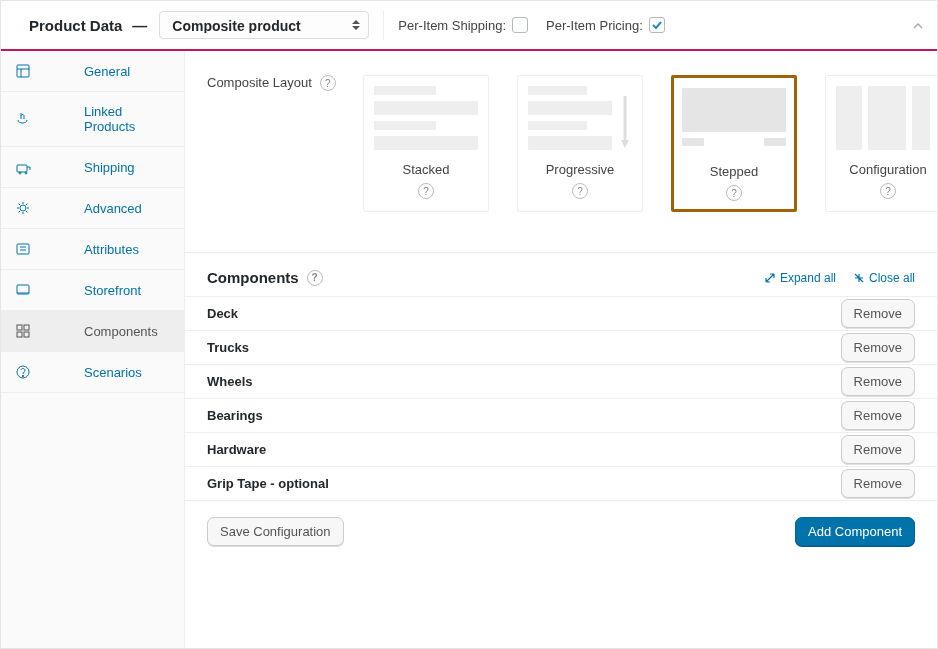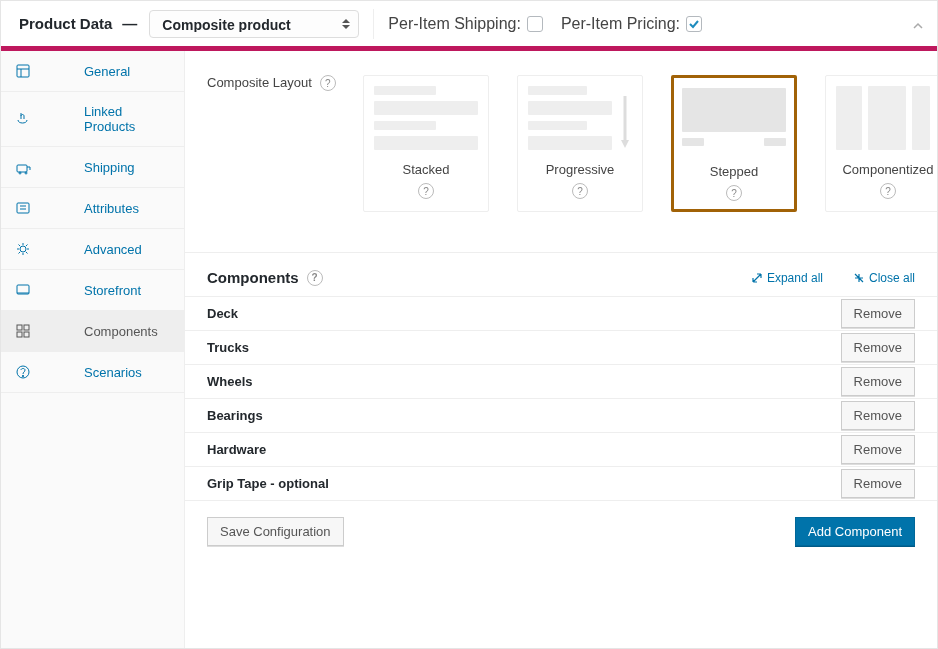--- a/index.html
+++ b/index.html
@@ -9,8 +9,8 @@
   }
   
   .header {
-    display:flex; align-items:center; width:100%; height:50px; border-bottom:5px solid #be185d;
-    padding-left:18px;
+    display:flex; align-items:center; width:100%; height:50px; border-bottom:2px solid #be185d;
+    padding-left:28px;
     background:#fff;
   }
   .header .title { font-size:15px; font-weight:700; margin-right:10px; }

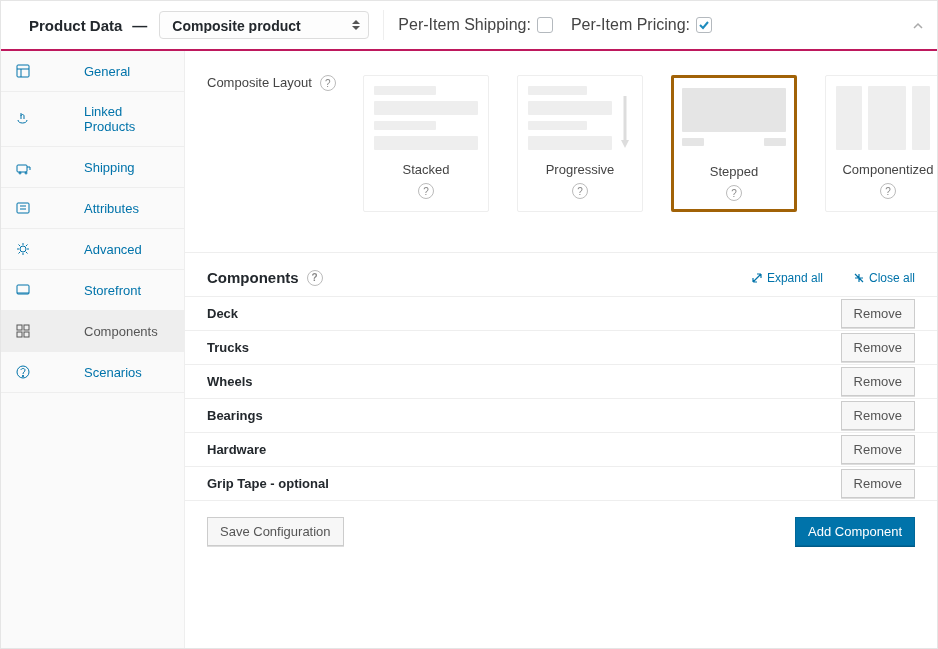--- a/index.html
+++ b/index.html
@@ -36,7 +36,7 @@
     content:""; border-left:4px solid transparent; border-right:4px solid transparent; border-top:4px solid #555;
   }
   .vsep { width:1px; height:30px; background:#eee; margin:0 14px; }
-  .chk-label { font-size:16px; color:#444; margin-right:6px; }
+  .chk-label { font-size:13px; color:#444; margin-right:6px; }
   .chk {
     width:16px; height:16px; border:1px solid #b4b9be; border-radius:3px; background:#fff; display:inline-flex; align-items:center; justify-content:center; cursor:pointer; margin-right:18px;
   }

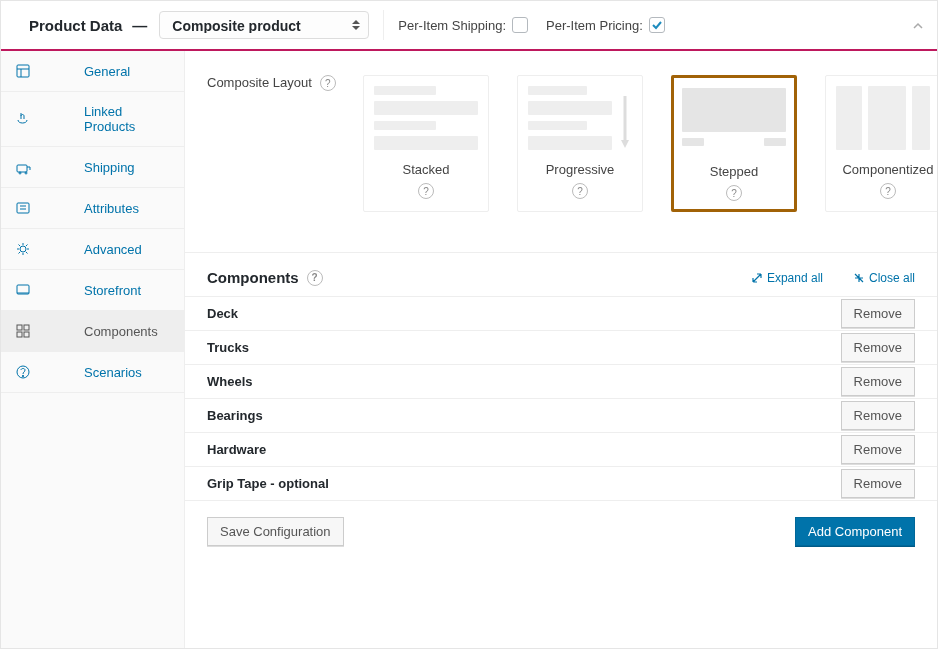--- a/index.html
+++ b/index.html
@@ -293,7 +293,7 @@
                 <div class="slab b"></div>
                 <div class="slab c"></div>
               </div>
-              <div class="caption">Componentized</div>
+              <div class="caption">Configuration</div>
               <span class="help">?</span>
             </div>
           </div>

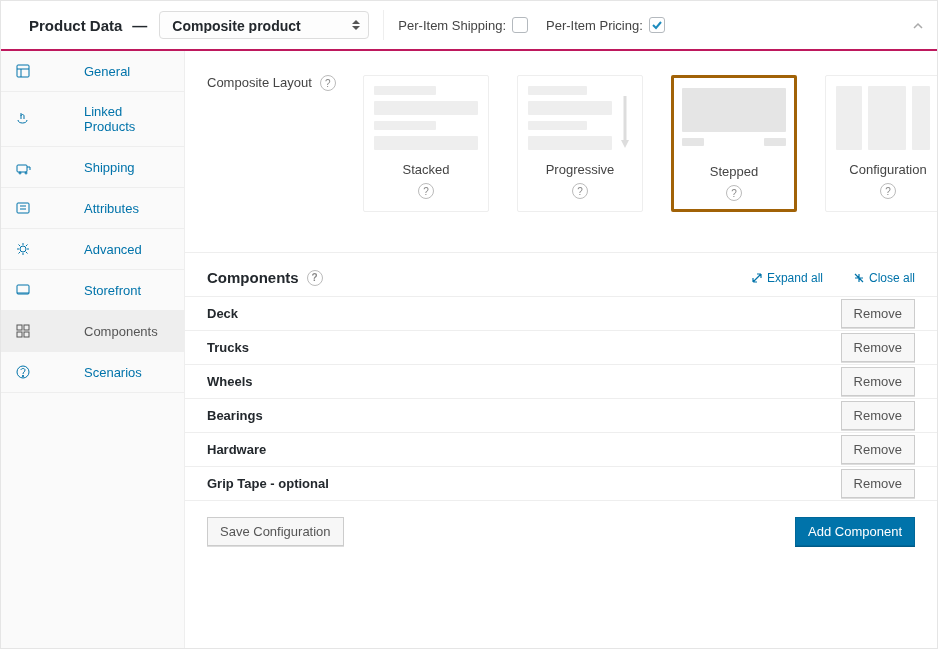--- a/index.html
+++ b/index.html
@@ -191,21 +191,21 @@
           <li>
             <span class="ico">
               <svg width="16" height="16" viewBox="0 0 16 16">
+                <circle cx="8" cy="8" r="3"></circle>
+                <path d="M8 2 L8 4 M8 12 L8 14 M2 8 L4 8 M12 8 L14 8 M3.5 3.5 L5 5 M11 11 L12.5 12.5 M12.5 3.5 L11 5 M5 11 L3.5 12.5"></path>
+              </svg>
+            </span>
+            <span>Advanced</span>
+          </li>
+          <li>
+            <span class="ico">
+              <svg width="16" height="16" viewBox="0 0 16 16">
                 <rect x="2" y="3" width="12" height="10" rx="1"></rect>
                 <line x1="5" y1="6" x2="11" y2="6"></line>
                 <line x1="5" y1="9" x2="11" y2="9"></line>
               </svg>
             </span>
             <span>Attributes</span>
-          </li>
-          <li>
-            <span class="ico">
-              <svg width="16" height="16" viewBox="0 0 16 16">
-                <circle cx="8" cy="8" r="3"></circle>
-                <path d="M8 2 L8 4 M8 12 L8 14 M2 8 L4 8 M12 8 L14 8 M3.5 3.5 L5 5 M11 11 L12.5 12.5 M12.5 3.5 L11 5 M5 11 L3.5 12.5"></path>
-              </svg>
-            </span>
-            <span>Advanced</span>
           </li>
           <li>
             <span class="ico">

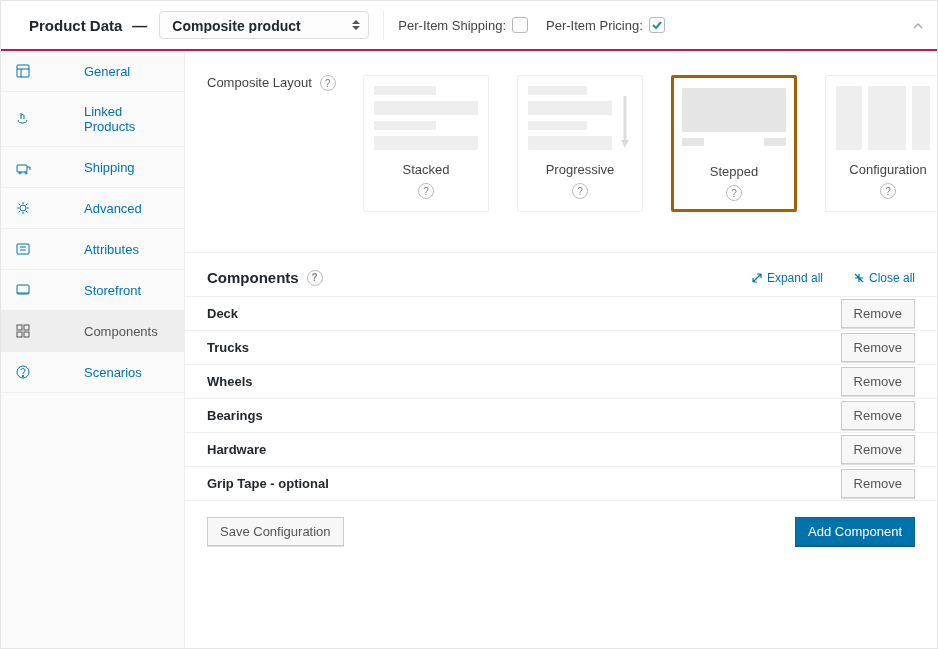--- a/index.html
+++ b/index.html
@@ -103,7 +103,7 @@
     padding:16px 22px 10px 22px; border-top:1px solid #eee; margin-top:30px;
   }
   .components-header h3 { margin:0; font-size:15px; font-weight:700; display:flex; align-items:center; }
-  .components-header .actions { display:flex; gap:31px; }
+  .components-header .actions { display:flex; gap:18px; }
   .link { color:#0073aa; font-size:12px; cursor:pointer; display:flex; align-items:center; gap:5px; }
 
   

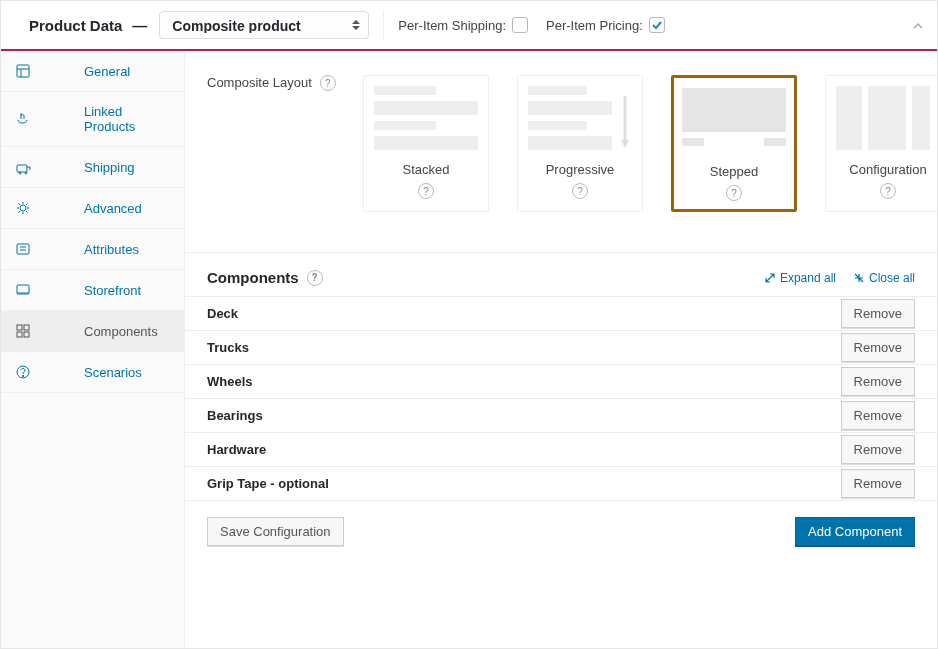--- a/index.html
+++ b/index.html
@@ -113,7 +113,7 @@
   }
   .component-row .name { font-weight:700; font-size:13px; }
   .btn {
-    padding:6px 12px; border:1px solid #ccc; background:#f7f7f7; border-radius:0; color:#555;
+    padding:6px 12px; border:1px solid #ccc; background:#f7f7f7; border-radius:7px; color:#555;
     font-size:13px; cursor:pointer; box-shadow:0 1px 0 #ddd;
   }
   .btn.primary { background:#0073aa; border-color:#006799; color:#fff; box-shadow:0 1px 0 #005a87; }

